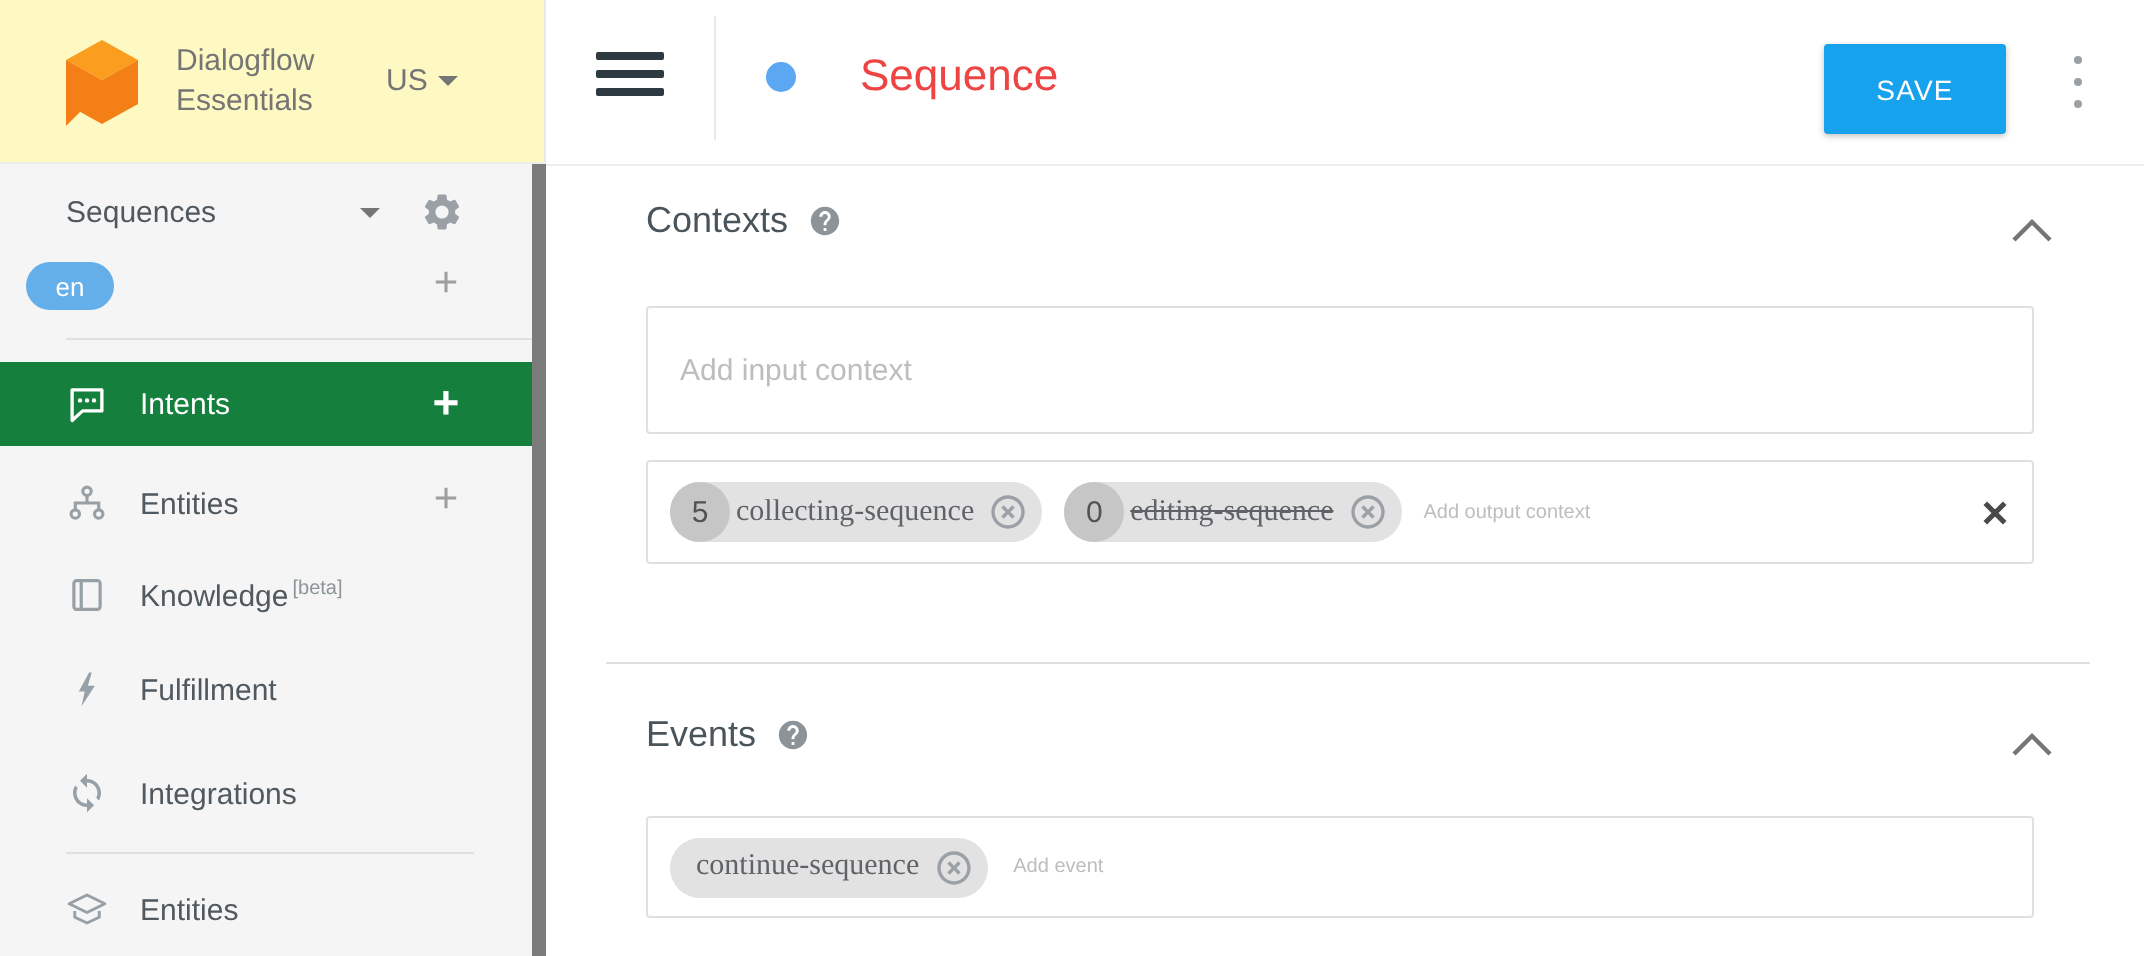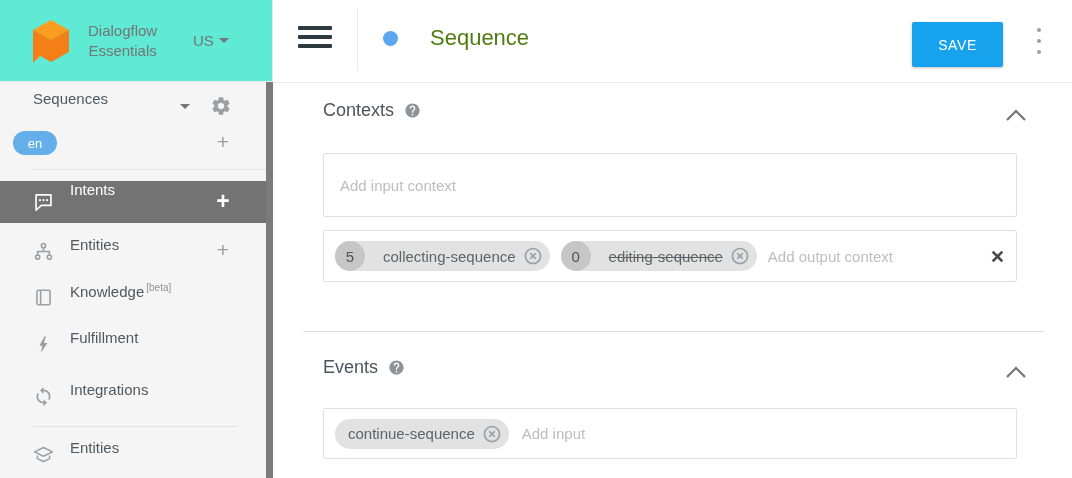--- a/index.html
+++ b/index.html
@@ -9,8 +9,8 @@
 
   
   #sidebar { position:absolute; left:0; top:0; width:273px; height:478px; background:#f5f5f5; }
-  #logo-area { position:absolute; left:0; top:0; width:273px; height:82px; background:#5eead4;
-               border-bottom:1px solid #ececec; border-right:1px solid #e8e8e8;text-align:center; }
+  #logo-area { position:absolute; left:0; top:0; width:273px; height:82px; background:#fef9c3;
+               border-bottom:1px solid #ececec; border-right:1px solid #e8e8e8; }
   .brand-text { position:absolute; left:88px; top:21px; font-size:15px; line-height:20px; color:#757575; }
   .region { position:absolute; left:193px; top:32px; font-size:15px; color:#757575; display:flex; align-items:center; gap:5px; cursor:pointer; }
   .caret-down { width:0; height:0; border-left:5px solid transparent; border-right:5px solid transparent; border-top:5px solid #757575; display:inline-block; }

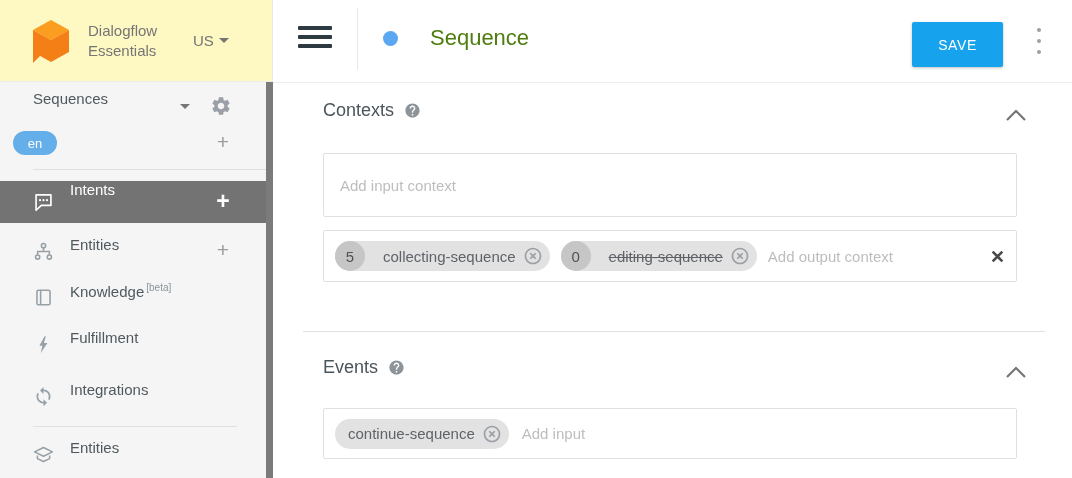--- a/index.html
+++ b/index.html
@@ -50,7 +50,7 @@
   #hamburger span { display:block; height:4px; background:#2e3a42; border-radius:1px; margin-bottom:5px; }
   #hdr-vdiv { position:absolute; left:84px; top:8px; width:1px; height:62px; background:#e8e8e8; }
   #title-dot { position:absolute; left:110px; top:31px; width:15px; height:15px; border-radius:50%; background:#5ba7f2; }
-  #page-title { position:absolute; left:157px; top:25px; font-size:22px; color:#4d7c0f; }
+  #page-title { position:absolute; left:157px; top:25px; font-size:22px; color:#ef4444; }
   #save-btn { position:absolute; right:69px; top:22px; width:91px; height:45px; background:#17a2ee; color:#fff;
               border:none; border-radius:2px; font-size:14px; letter-spacing:.6px; font-family:inherit;
               box-shadow:0 1px 3px rgba(0,0,0,.25); cursor:pointer; }

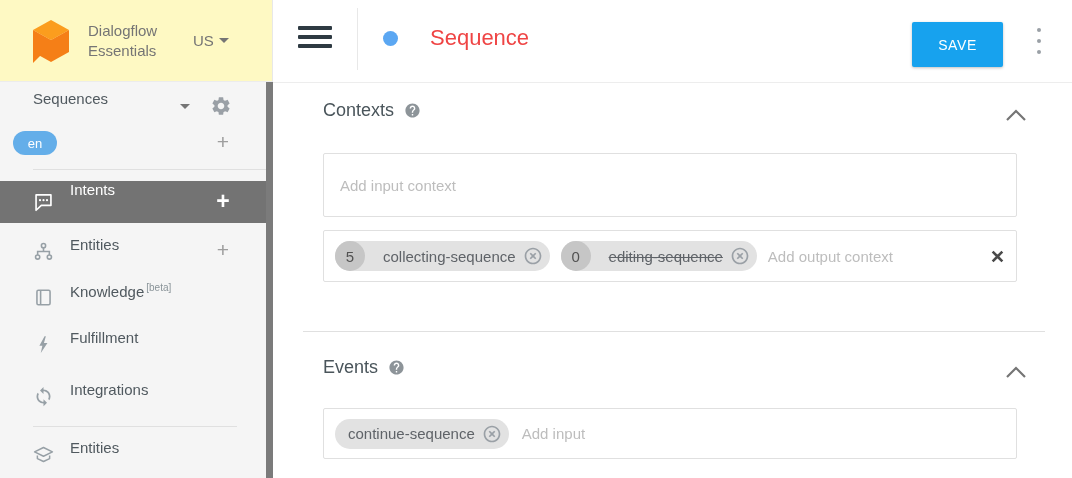--- a/index.html
+++ b/index.html
@@ -17,7 +17,7 @@
 
   #scrollbar { position:absolute; left:266px; top:82px; width:7px; height:396px; background:#7b7b7b; z-index:5; }
 
-  .side-row { position:absolute; left:0; width:273px; display:flex; align-items:flex-start; }
+  .side-row { position:absolute; left:0; width:273px; display:flex; align-items:center; }
   .side-label { font-size:15px; color:#50595f; }
   .plus-glyph { position:absolute; left:212px; width:22px; text-align:center; font-size:21px; color:#9e9e9e; cursor:pointer; }
   .divider-side { position:absolute; height:1px; background:#e0e0e0; }

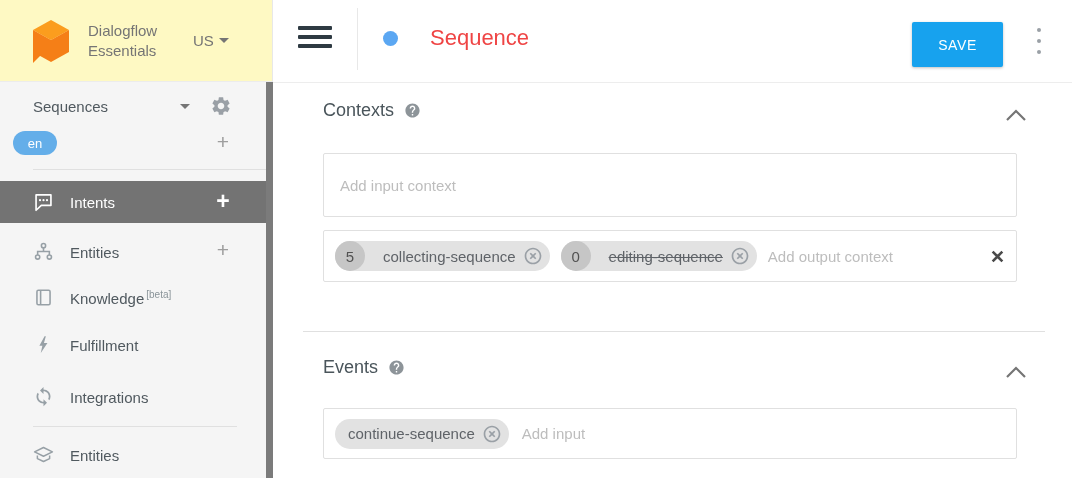--- a/index.html
+++ b/index.html
@@ -34,7 +34,7 @@
   .nav-item { height:32px; }
   .nav-item .nav-icon { position:absolute; left:33px; width:21px; height:21px; }
   .nav-item .side-label { margin-left:70px; }
-  #nav-intents { top:181px; height:42px; background:#737373; }
+  #nav-intents { top:181px; height:42px; background:#15803d; }
   #nav-intents .side-label { color:#fff; }
   #nav-intents .plus-glyph { color:#fff; font-size:23px; font-weight:bold; }
   #nav-entities { top:236px; }

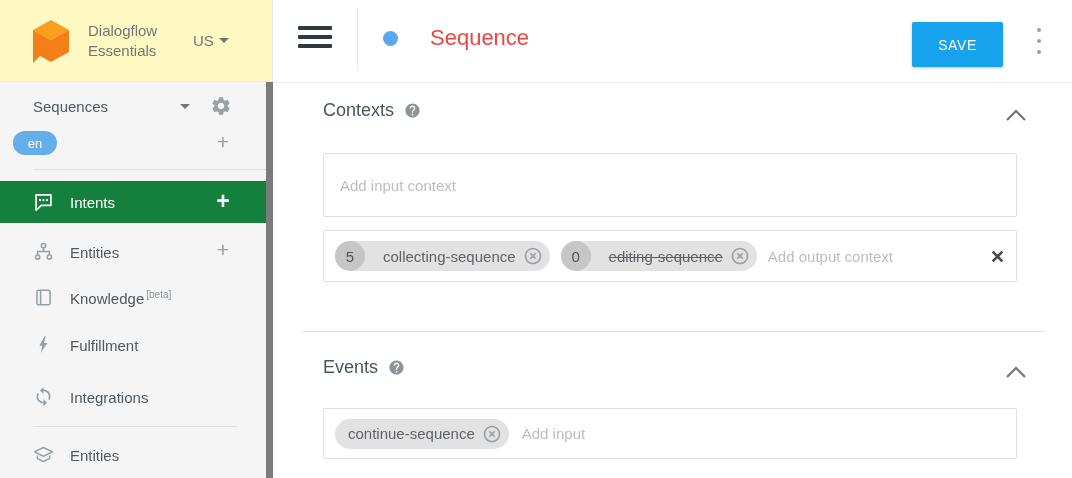--- a/index.html
+++ b/index.html
@@ -80,7 +80,7 @@
           font-size:15px; color:#5f6368; flex:0 0 auto; }
   .chip .num { width:30px; height:30px; border-radius:50%; background:#c6c6c6; display:flex; align-items:center;
                justify-content:center; color:#525252; }
-  .chip .name { padding:0 7px 0 18px; }
+  .chip .name { padding:0 7px 0 3px;font-family:Liberation Serif, serif; }
   .chip .name.strike { text-decoration:line-through;text-align:center; }
   .chip .rm { width:20px; height:20px; margin-right:7px; cursor:pointer; flex:0 0 auto; }
 

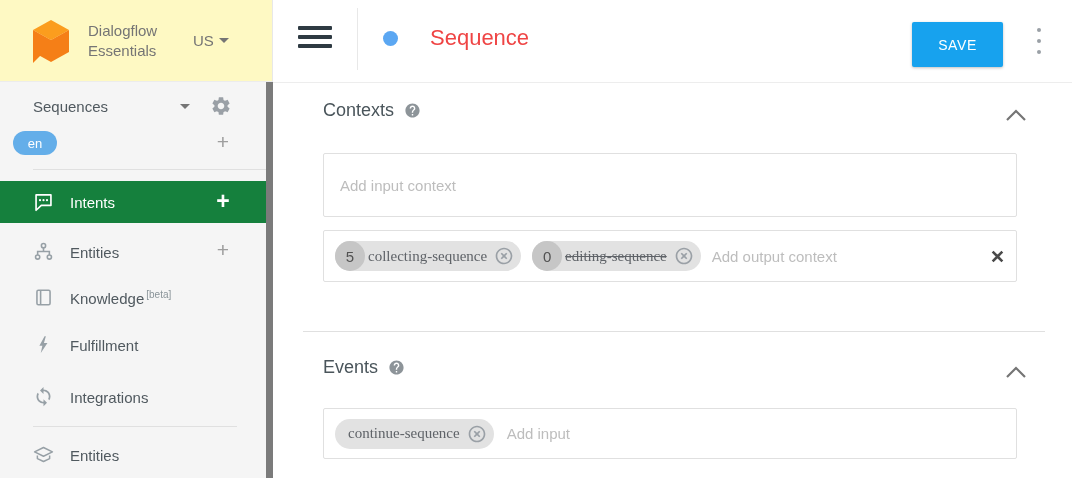--- a/index.html
+++ b/index.html
@@ -74,7 +74,7 @@
   #output-context-field { top:147px; height:52px; padding-left:11px; gap:11px; }
   #event-field { top:325px; height:51px; padding-left:11px; gap:13px; }
 
-  .placeholder { font-size:15px; color:#bdbdbd; white-space:nowrap; }
+  .placeholder { font-size:10px; color:#bdbdbd; white-space:nowrap; }
 
   .chip { height:30px; border-radius:15px; background:#e2e2e2; display:inline-flex; align-items:center;
           font-size:15px; color:#5f6368; flex:0 0 auto; }

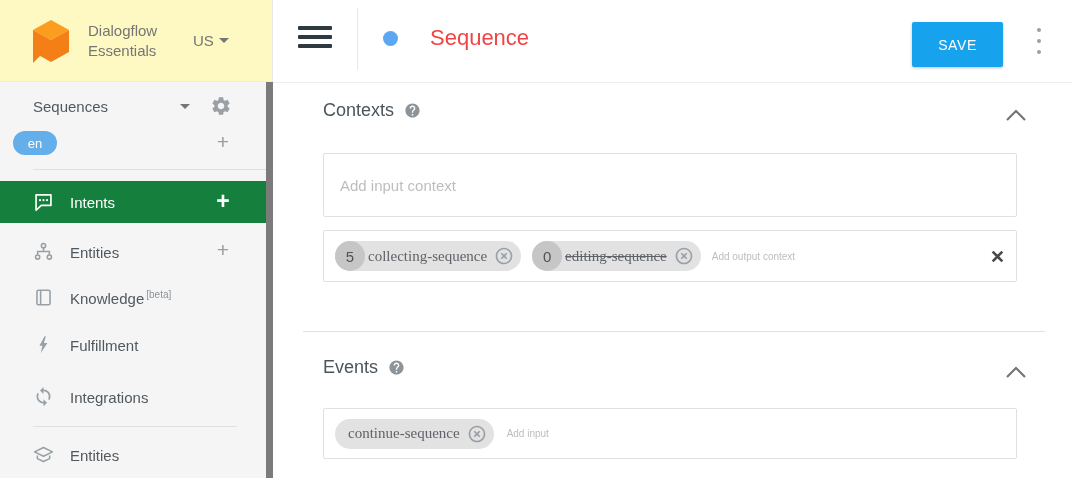--- a/index.html
+++ b/index.html
@@ -257,7 +257,7 @@
         <path fill="#9aa0a6" d="M14.59 8 12 10.59 9.41 8 8 9.41 10.59 12 8 14.59 9.41 16 12 13.41 14.59 16 16 14.59 13.41 12 16 9.41 14.59 8zM12 2C6.47 2 2 6.47 2 12s4.47 10 10 10 10-4.47 10-10S17.53 2 12 2zm0 18c-4.41 0-8-3.59-8-8s3.59-8 8-8 8 3.59 8 8-3.59 8-8 8z"></path>
       </svg>
     </span>
-    <span class="placeholder">Add input</span>
+    <span class="placeholder">Add event</span>
   </div>
 
 </div>

